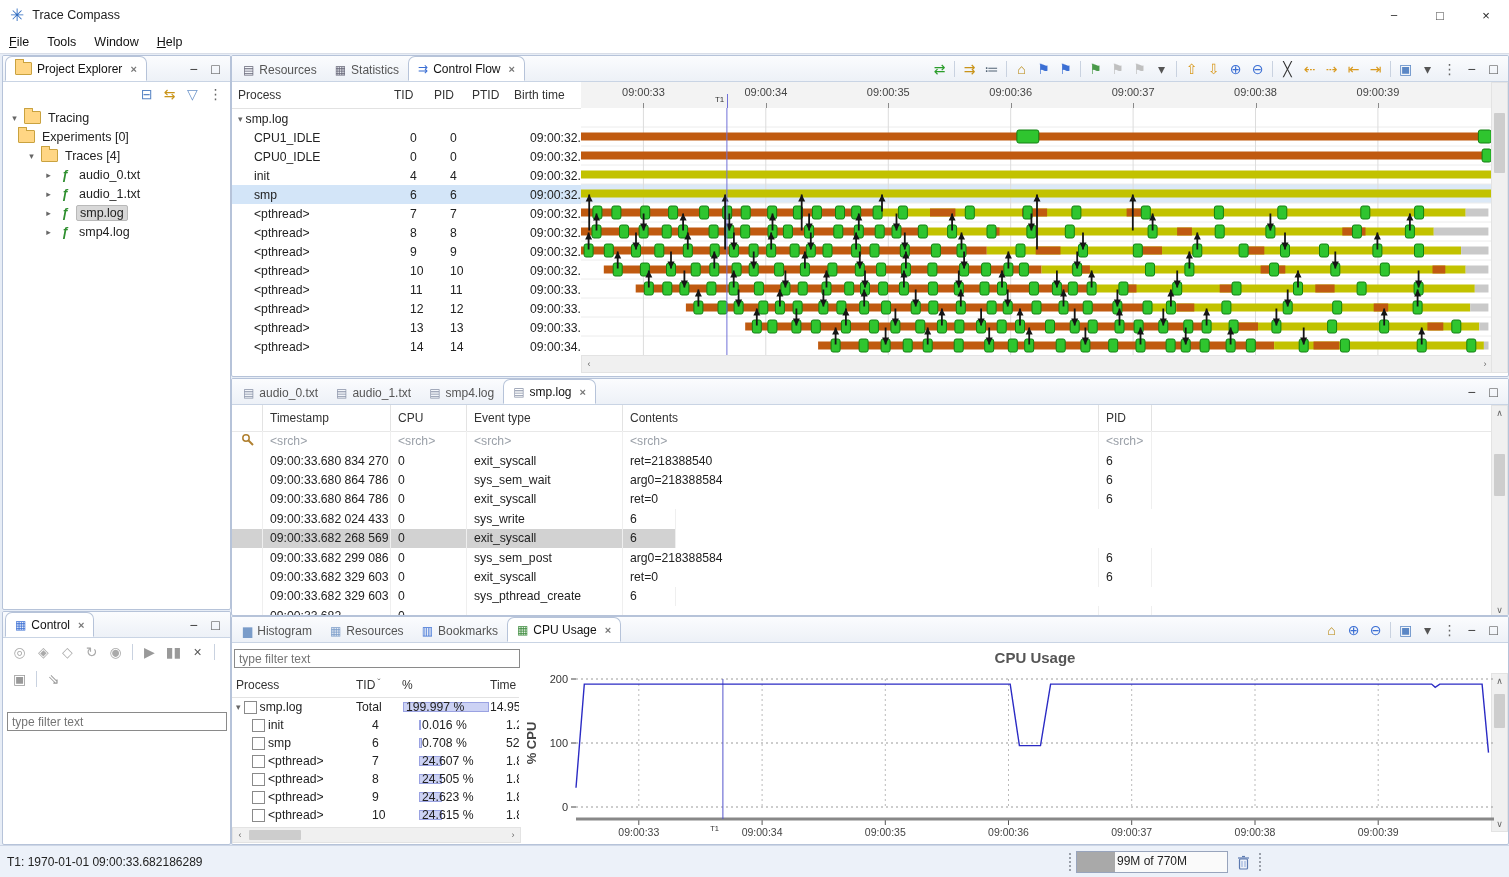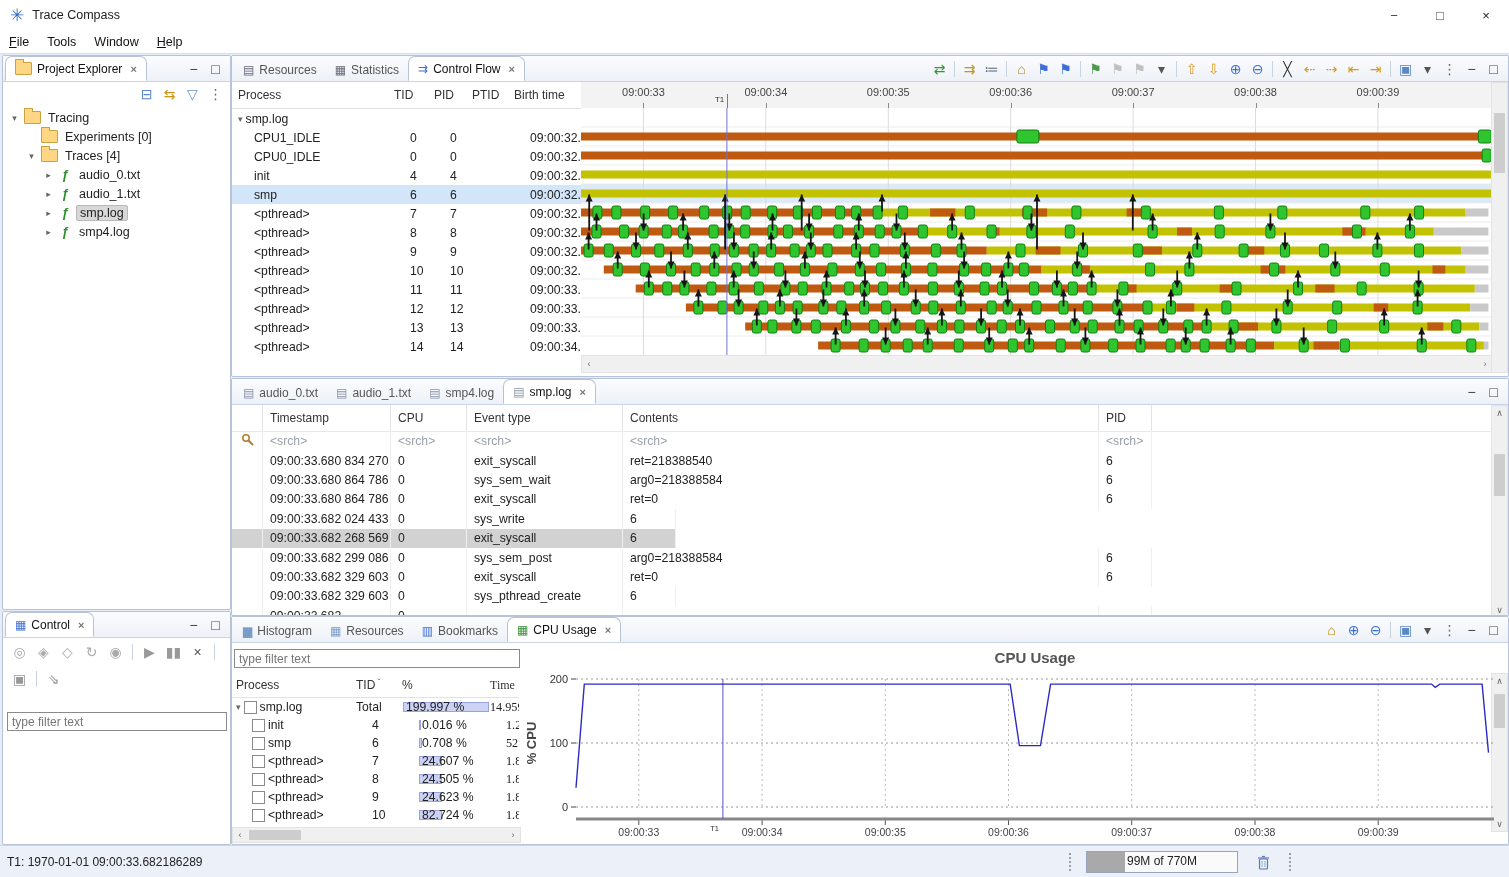--- a/index.html
+++ b/index.html
@@ -179,7 +179,7 @@
           <span class="folder"></span>
           <span class="lbl">Tracing</span>
         </div>
-        <div class="titem" style="padding-left: 23px;">
+        <div class="titem" style="">
           <span class="exp"></span>
           <span class="folder"></span>
           <span class="lbl">Experiments [0]</span>

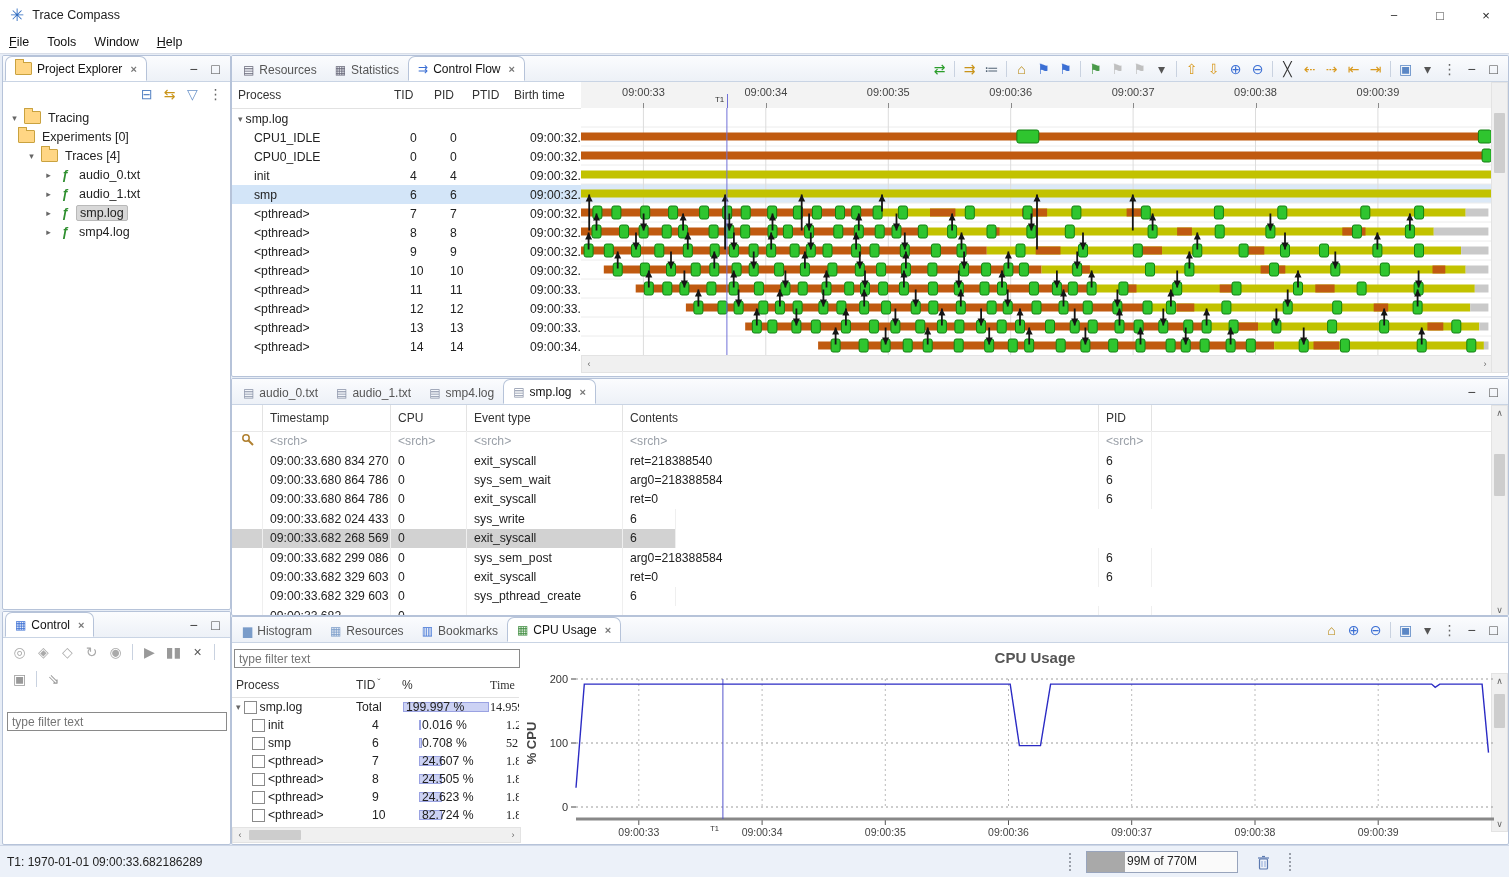--- a/index.html
+++ b/index.html
@@ -98,7 +98,7 @@
   #usage .trow{height:18px;font-size:12.2px;}
   #usage .hrow{height:24px;border-bottom:1px solid #e2e2e2;}
   .uc0{width:120px;display:flex;align-items:center;gap:3px;padding-left:4px;overflow:hidden;white-space:nowrap;}
-  .uc1{width:46px;}.uc2{width:88px;position:relative;}.uc3{flex:1;overflow:hidden;white-space:nowrap;font-family:Liberation Serif, serif;}
+  .uc1{width:46px;}.uc2{width:88px;position:relative;}.uc3{flex:1;overflow:hidden;white-space:nowrap;}
   .cb{width:11px;height:11px;border:1px solid #8a8a8a;background:#fff;flex:none;}
   .pctbar{position:absolute;left:1px;top:2px;bottom:2px;background:#ccd2f4;border:1px solid #9aa2e2;}
   .pctlbl{position:relative;padding-left:4px;}

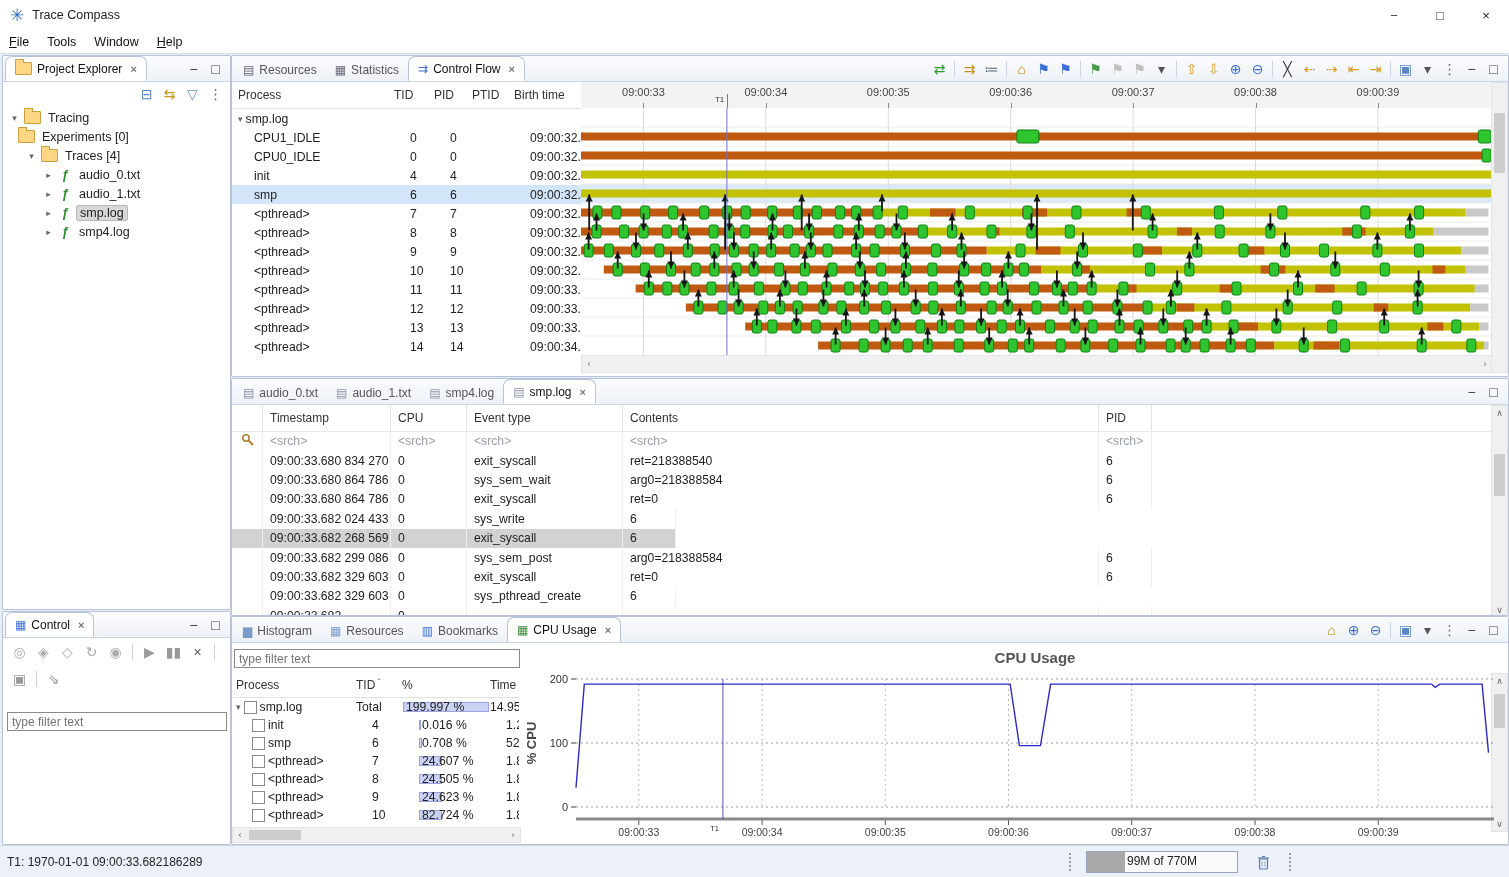--- a/index.html
+++ b/index.html
@@ -1239,7 +1239,7 @@
               <span>&lt;pthread&gt;</span>
             </span>
             <span class="uc1">10</span>
-            <span class="uc2"><span class="pctbar" style="width: 23.6304%;"></span><span class="pctlbl">82.724 %</span></span>
+            <span class="uc2"><span class="pctbar" style="width: 23.6304%;"></span><span class="pctlbl">24.615 %</span></span>
             <span class="uc3">1.841 s</span>
           </div>
           <div class="trow">

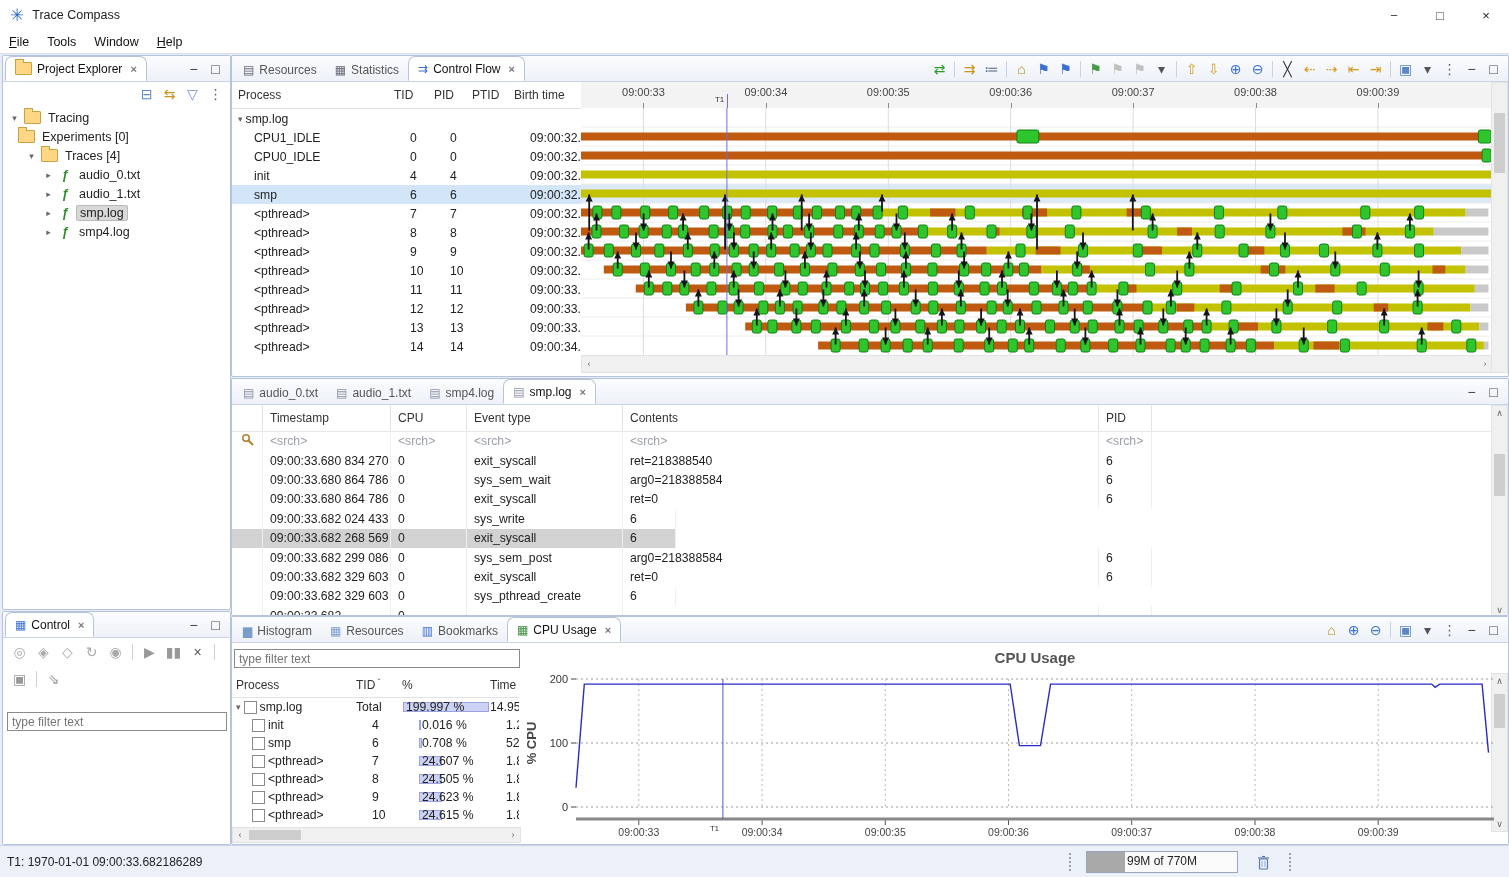--- a/index.html
+++ b/index.html
@@ -113,7 +113,7 @@
   #statusbar{position:absolute;left:0;top:845px;width:1509px;height:32px;background:#ecf1f9;
              border-top:1px solid #cdd6e6;display:flex;align-items:center;}
   #status-left{padding-left:7px;font-size:12px;color:#222;}
-  #mem{position:absolute;left:1068px;top:5px;display:flex;align-items:center;gap:13px;}
+  #mem{position:absolute;left:1068px;top:5px;display:flex;align-items:center;gap:3px;}
   .handle{width:5px;height:20px;background-image:radial-gradient(#9aa0aa 1px,transparent 1.2px);
           background-size:4px 4px;}
   #membox{position:relative;width:150px;height:20px;border:1px solid #98a4bc;background:#fafafa;}

